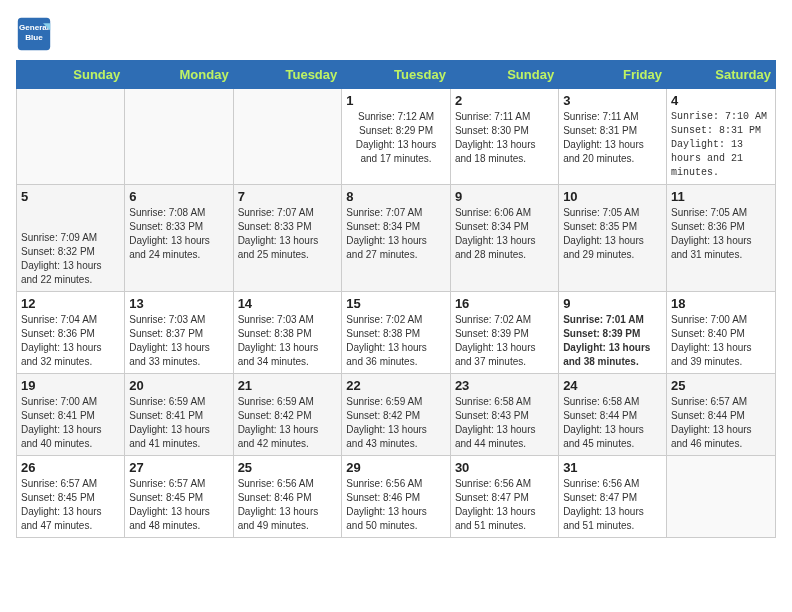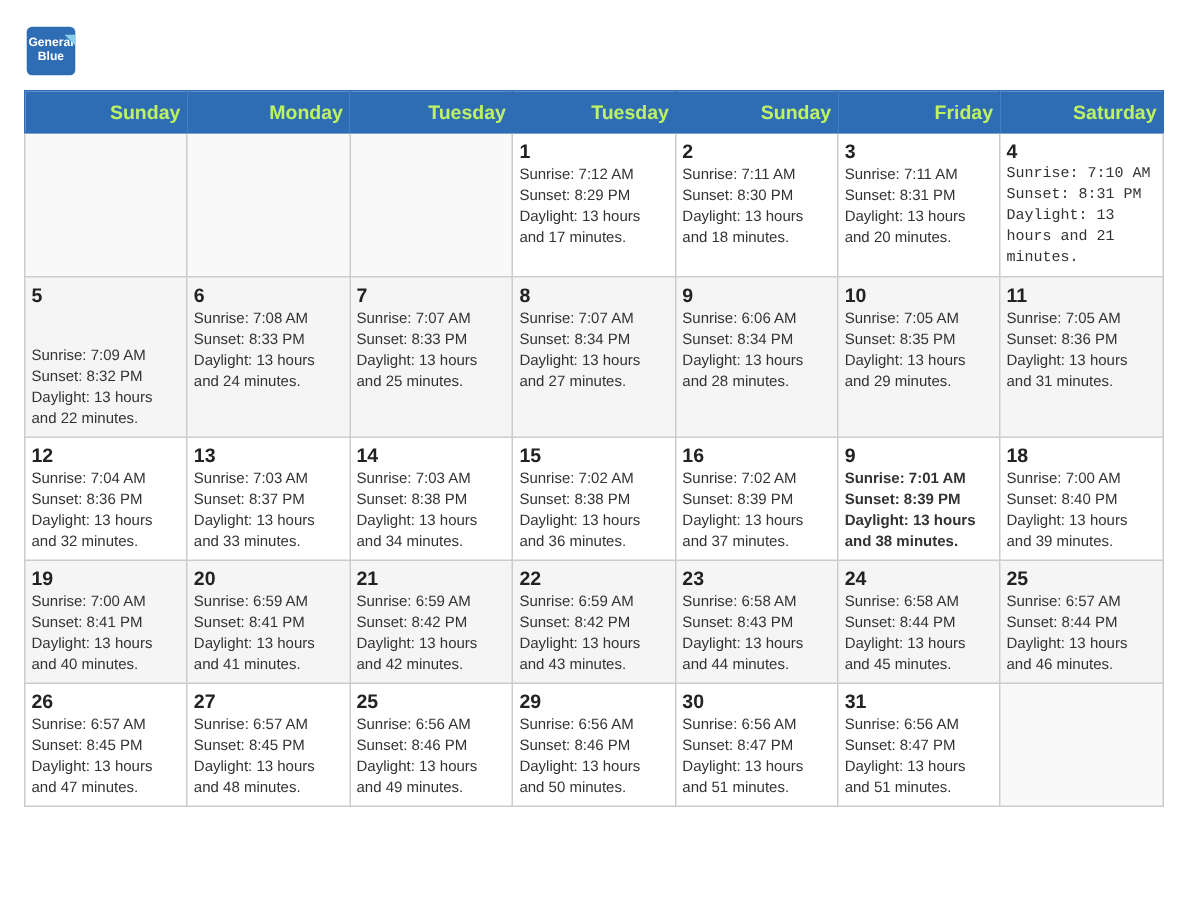--- a/index.html
+++ b/index.html
@@ -127,7 +127,7 @@
         <td class="empty-cell"></td>
         <td>
           <div class="day-number">1</div>
-          <div class="day-info" style="white-space: pre-line;">Sunrise: 7:12 AM
+          <div class="day-info" style="white-space: pre-line; text-align: center;">Sunrise: 7:12 AM
 Sunset: 8:29 PM
 Daylight: 13 hours and 17 minutes.</div>
         </td>

